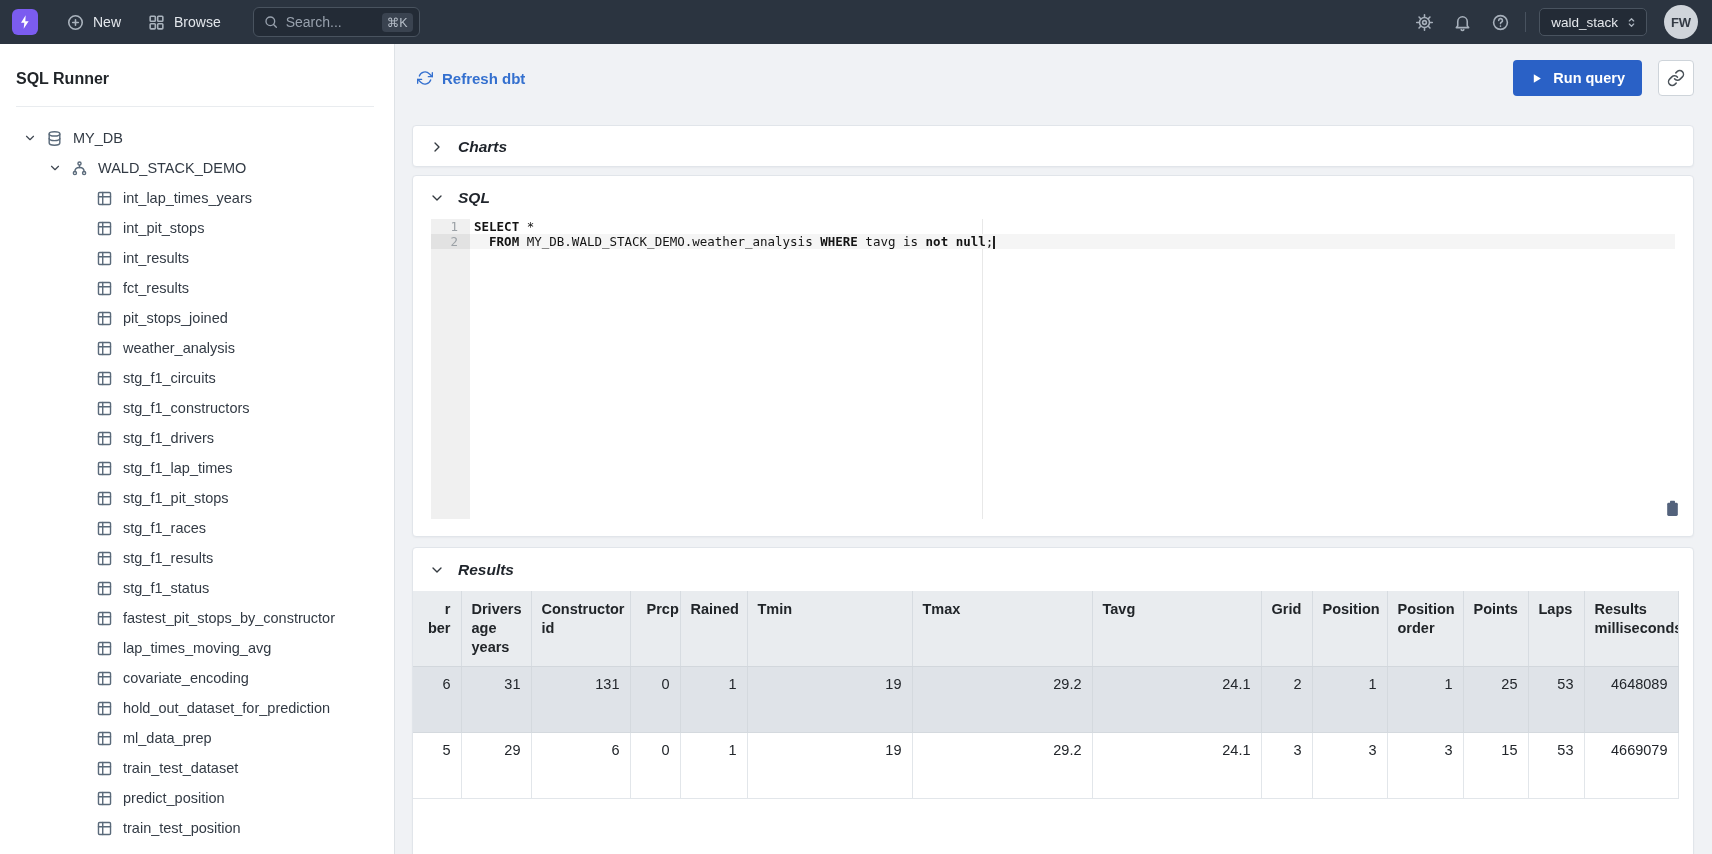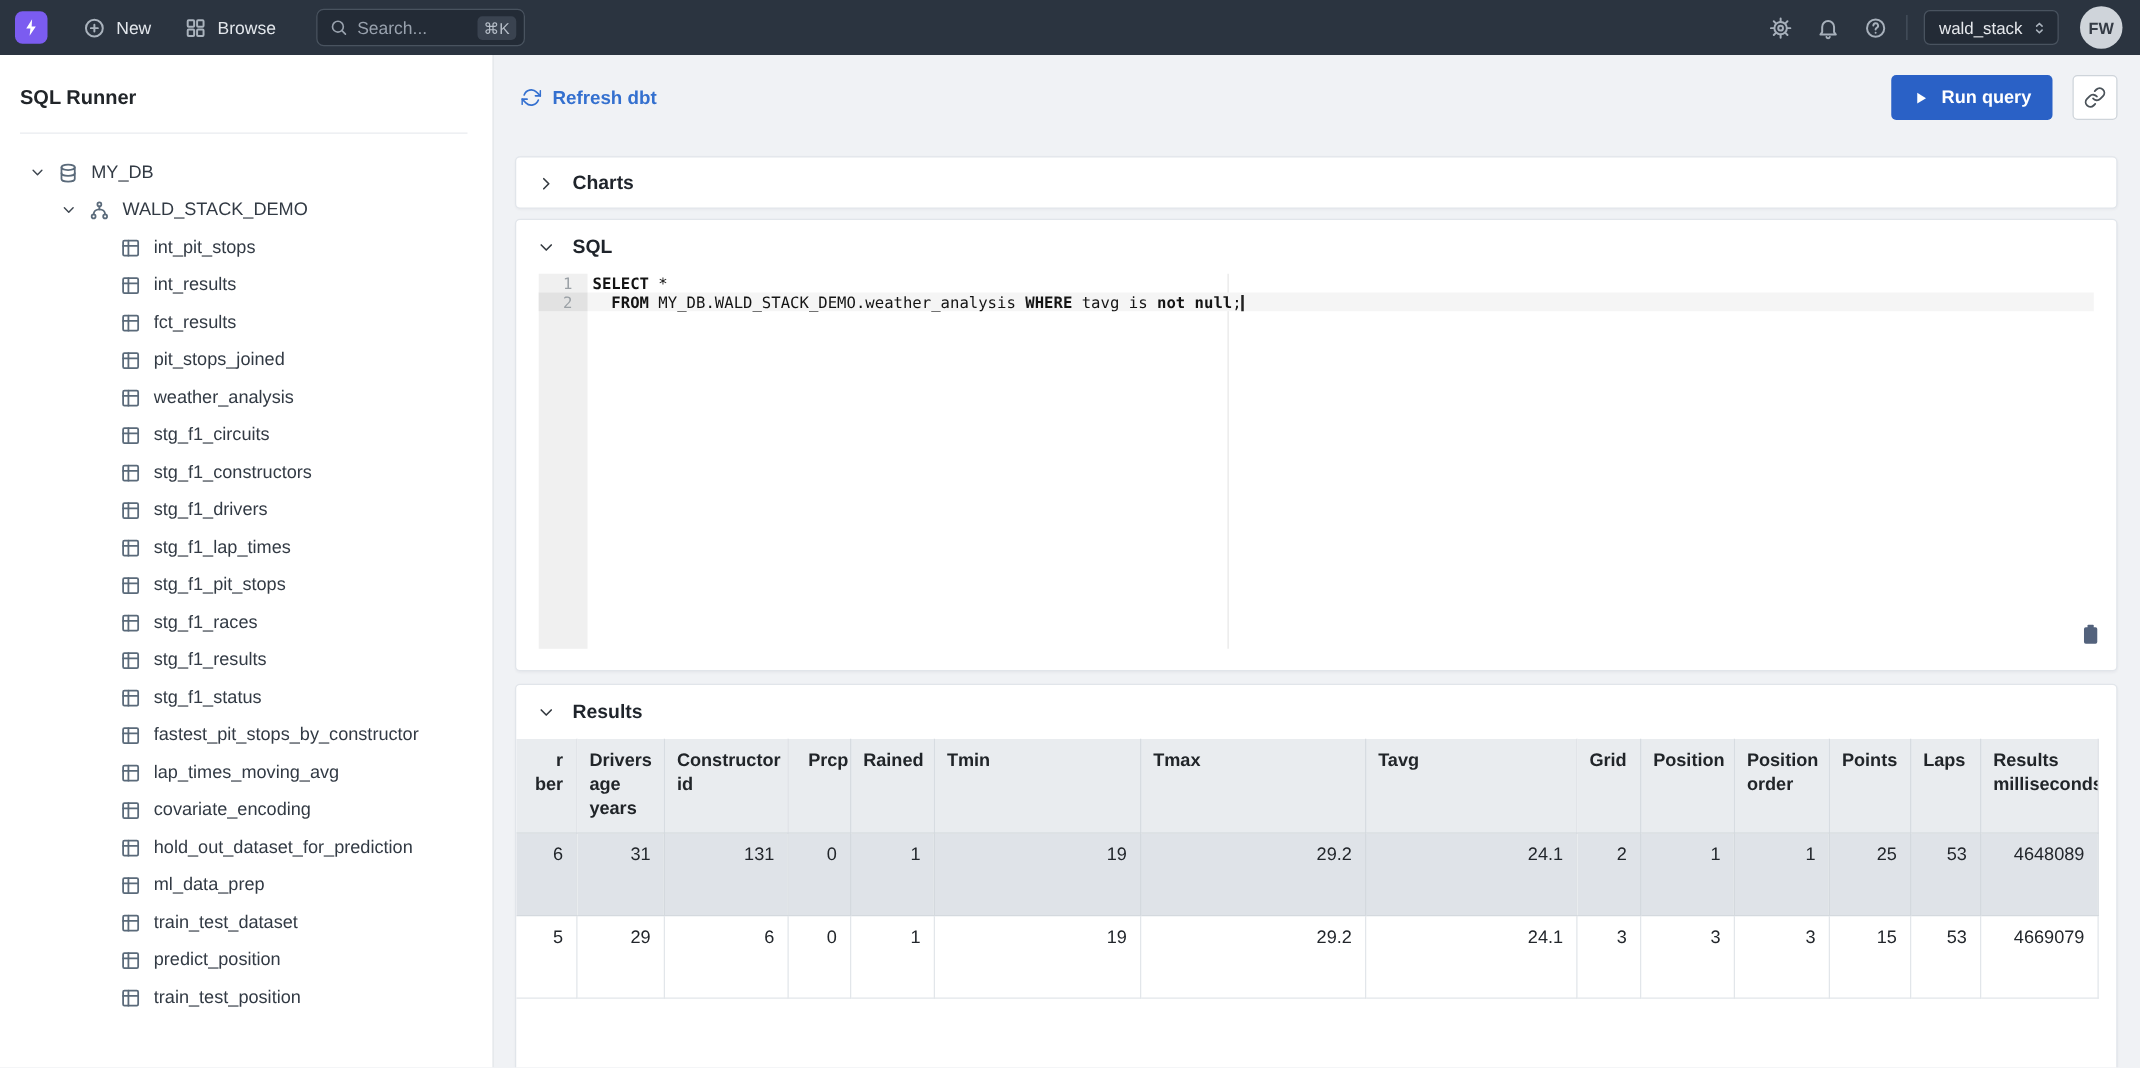--- a/index.html
+++ b/index.html
@@ -46,7 +46,7 @@
 
   
   .card { background:#fff; border:1px solid #e1e5ea; border-radius:4px; box-shadow:0 1px 2px rgba(16,24,40,.04); }
-  .card-header { display:flex; align-items:center; gap:13px; height:42px; padding:0 16px; cursor:pointer; }
+  .card-header { display:flex; align-items:center; gap:13px; height:42px; padding:0 16px; cursor:pointer;font-style:italic; }
   .card-header .chev { color:#343a40; }
   .card-title { font-size:15.5px; font-weight:700; color:#1f242b; }
   .charts-card { height:42px; overflow:hidden; }

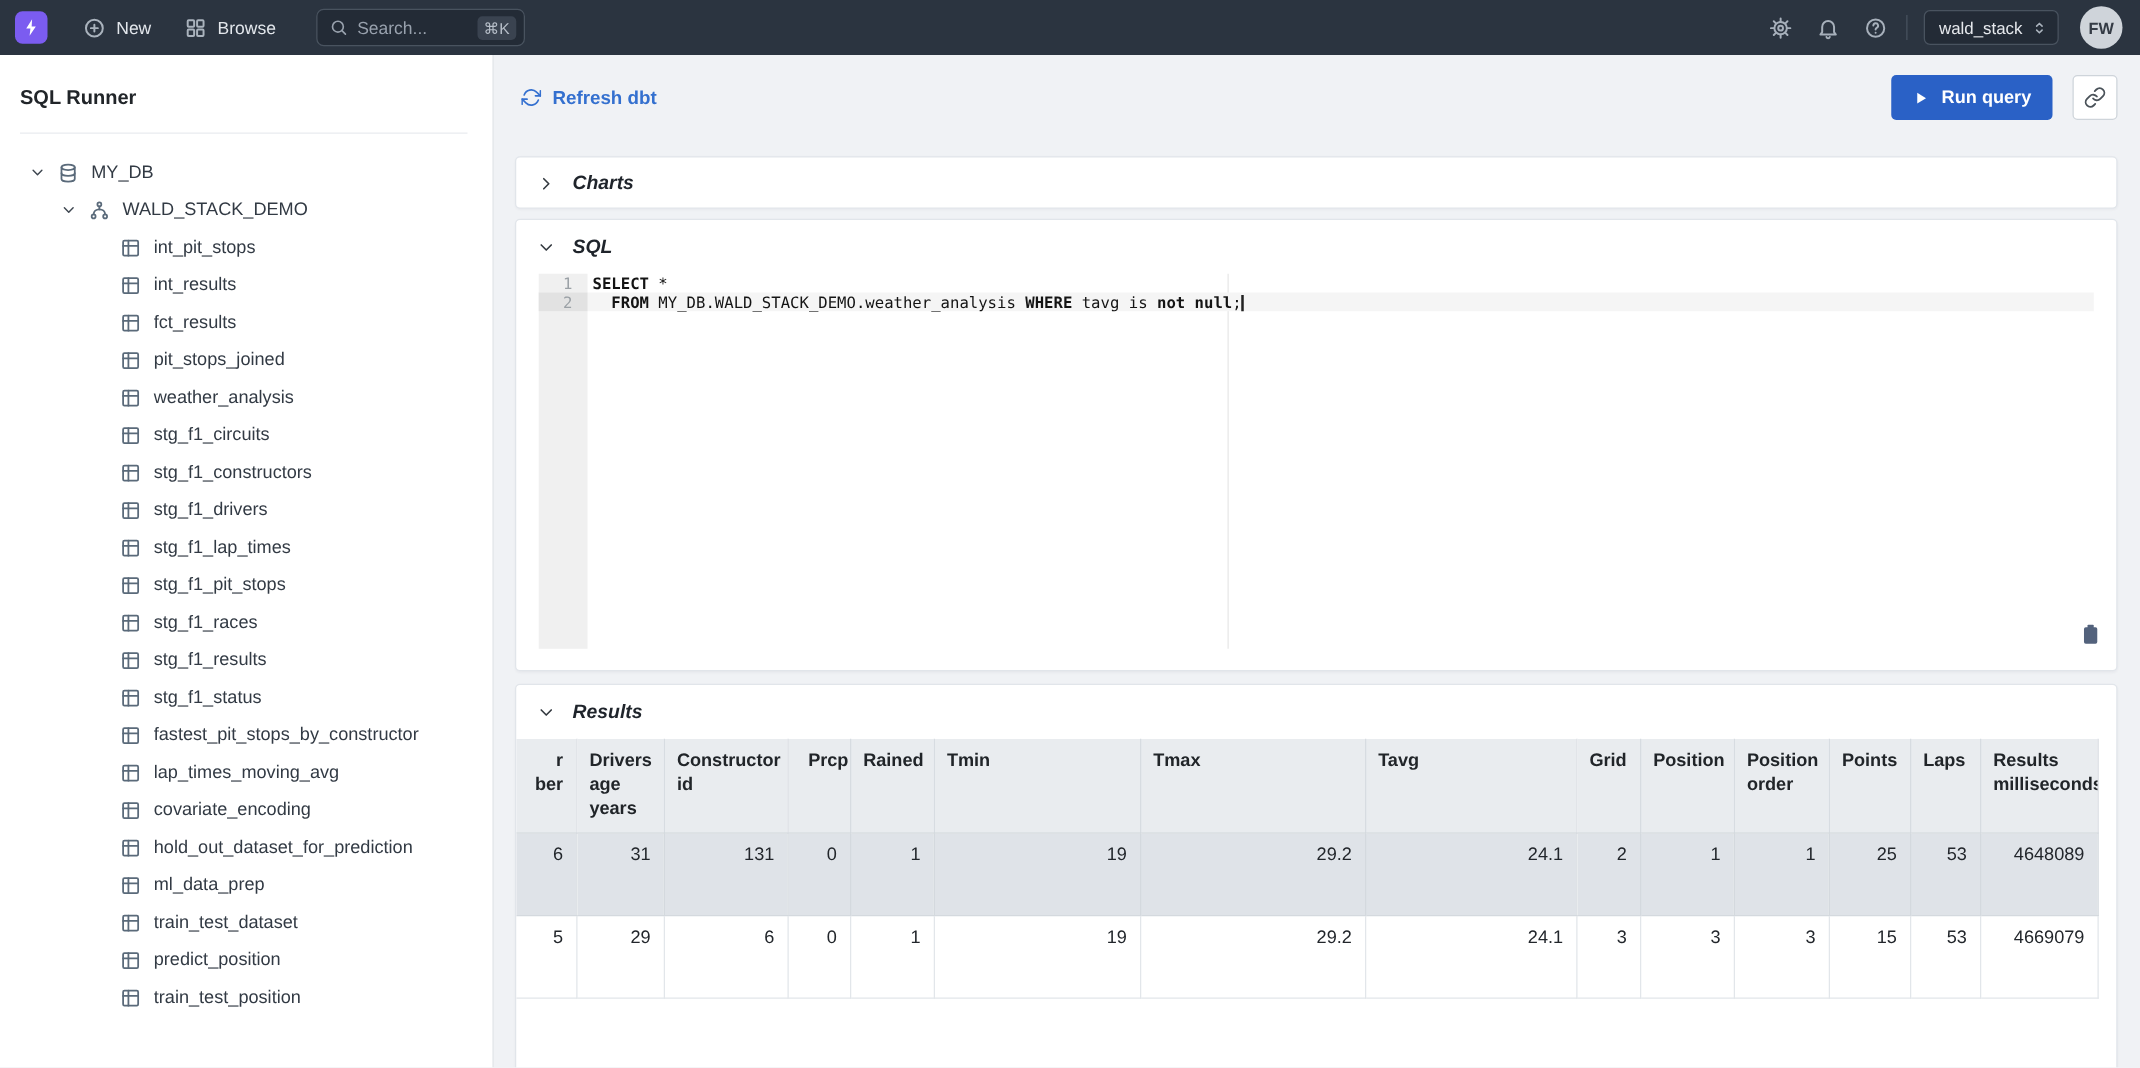--- a/index.html
+++ b/index.html
@@ -207,6 +207,16 @@
       </div>
 
       <div id="tree-tables">
+          <div class="tree-row lvl2">
+      <span class="node-icon">
+        <svg class="icon" width="17" height="17" viewBox="0 0 24 24" stroke-width="1.8">
+                <rect x="3.5" y="3.5" width="17" height="17" rx="1.5"></rect>
+                <path d="M3.5 9.5h17"></path>
+                <path d="M9.5 3.5v17"></path>
+              </svg>
+      </span>
+      <span class="tree-label">int_lap_times_years</span>
+    </div>
           <div class="tree-row lvl2">
       <span class="node-icon">
         <svg class="icon" width="17" height="17" viewBox="0 0 24 24" stroke-width="1.8">

